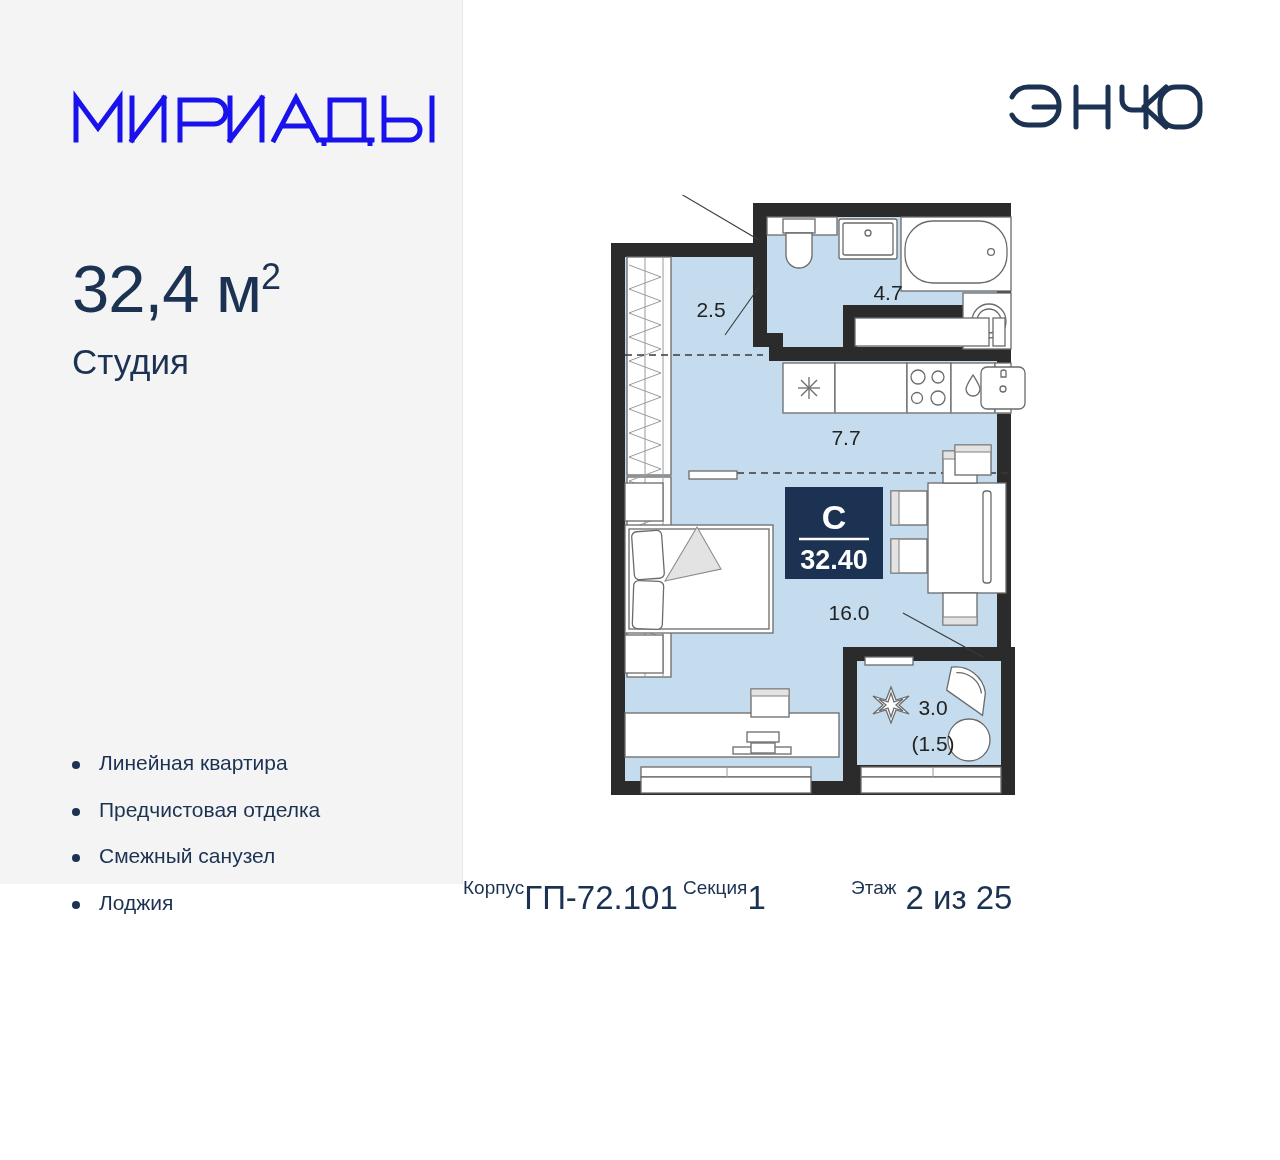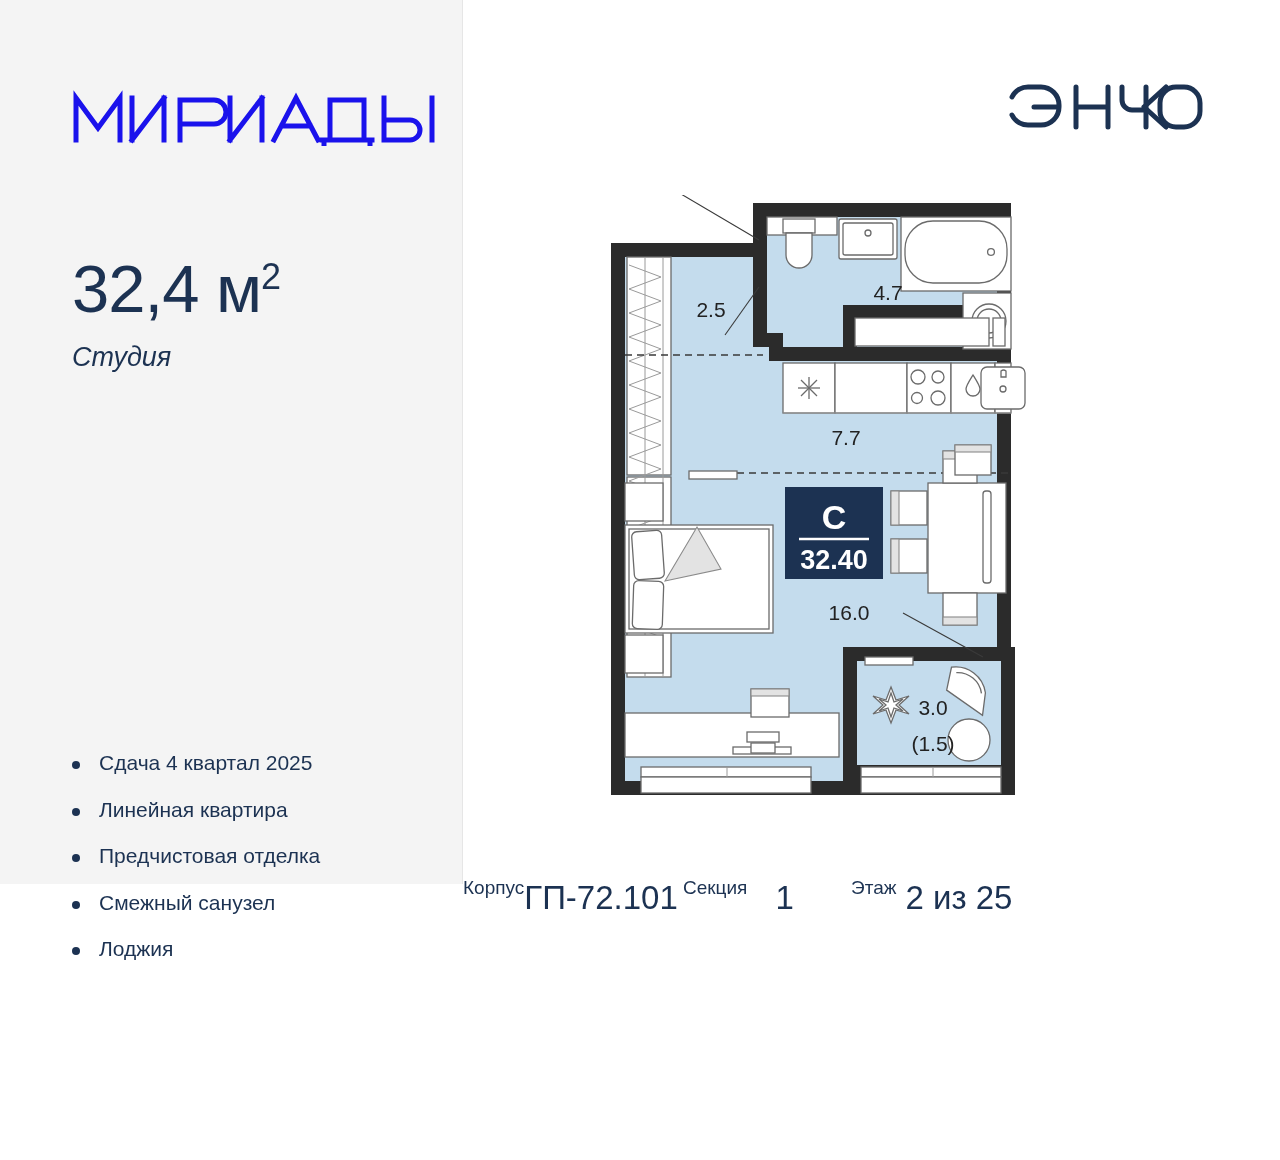--- a/index.html
+++ b/index.html
@@ -39,7 +39,7 @@
   .area-value .sup{font-size:36px;vertical-align:super;line-height:0;}
   .area-type{
     margin-top:22px;
-    font-size:27px;font-weight:400;color:#1c3252;line-height:1;font-style:italic;
+    font-size:35px;font-weight:400;color:#1c3252;line-height:1;
   }
 
   .features{position:absolute;left:72px;top:750px;width:360px;}

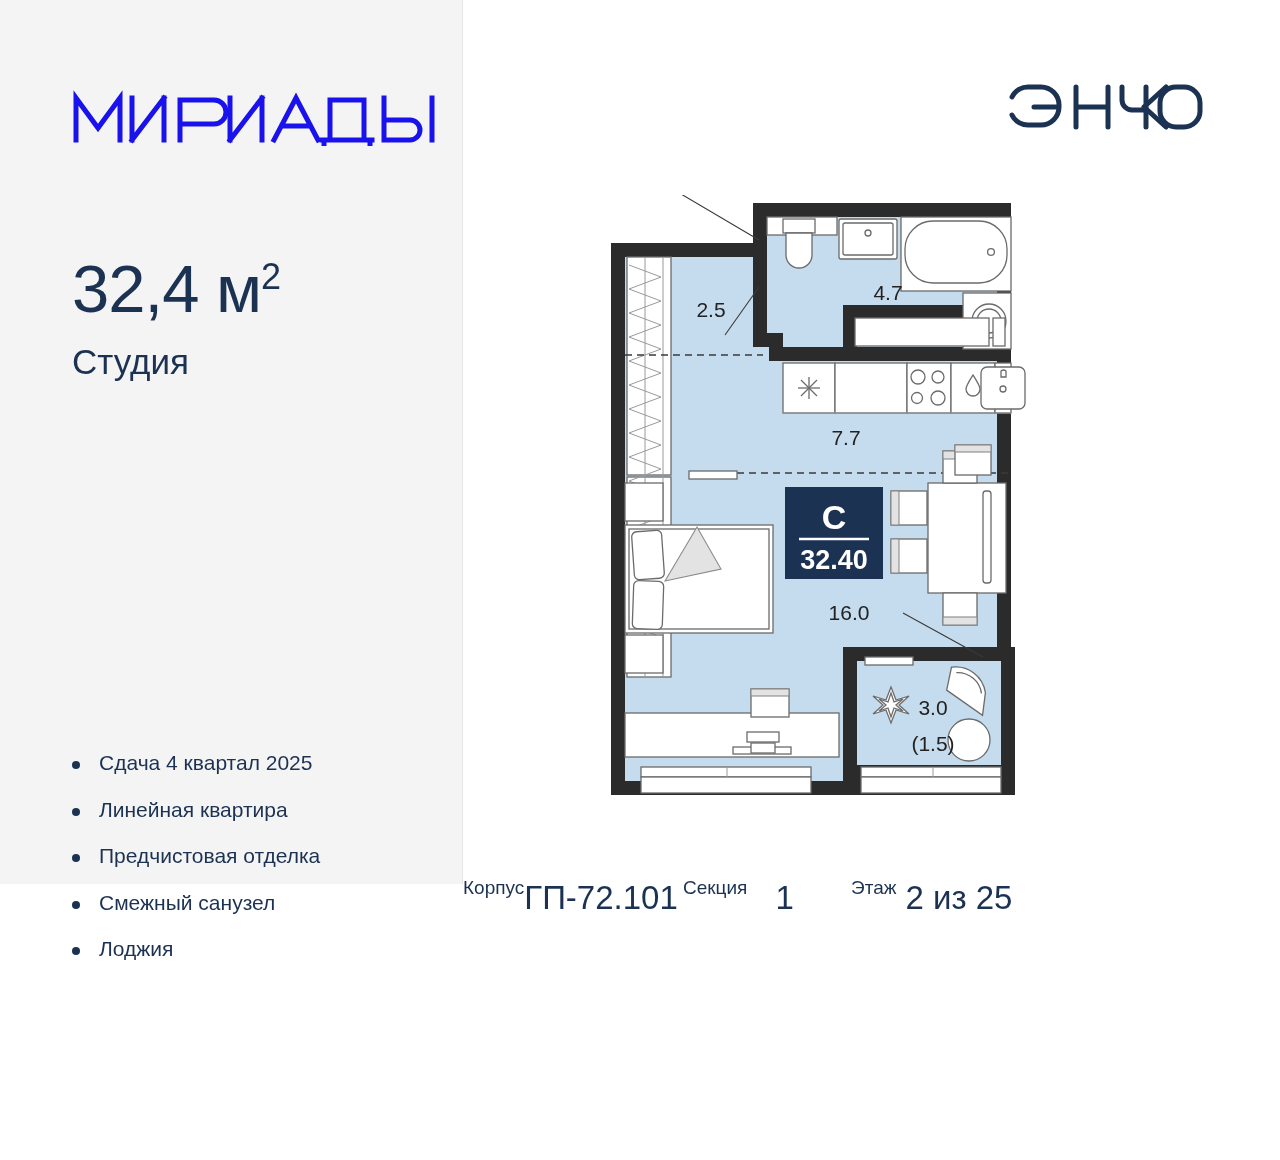--- a/index.html
+++ b/index.html
@@ -119,10 +119,6 @@
     </div>
 
     <div class="features">
-      <div class="feature">
-        <span class="bullet"></span>
-        <span class="ftext">Сдача 4 квартал 2025</span>
-      </div>
       <div class="feature">
         <span class="bullet"></span>
         <span class="ftext">Линейная квартира</span>

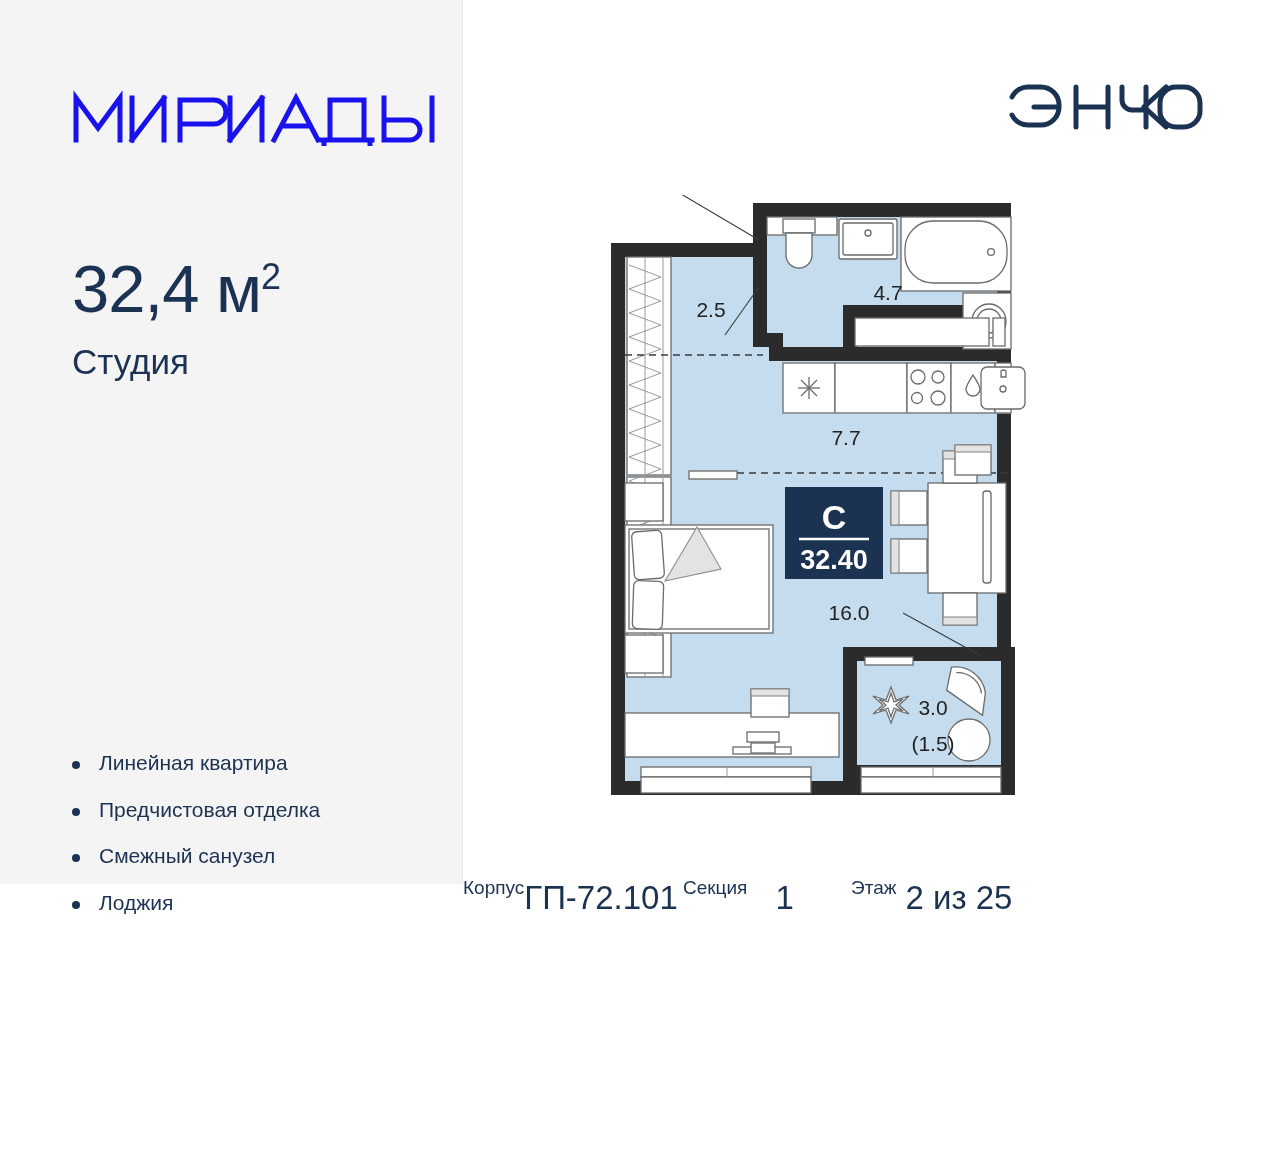--- a/index.html
+++ b/index.html
@@ -412,7 +412,7 @@
         <span class="lbl">Корпус</span>
         <span class="val">ГП-72.101</span>
       </div>
-      <div class="info-col" style="width:168px;gap:28px;">
+      <div class="info-col" style="width:168px;">
         <span class="lbl">Секция</span>
         <span class="val">1</span>
       </div>

